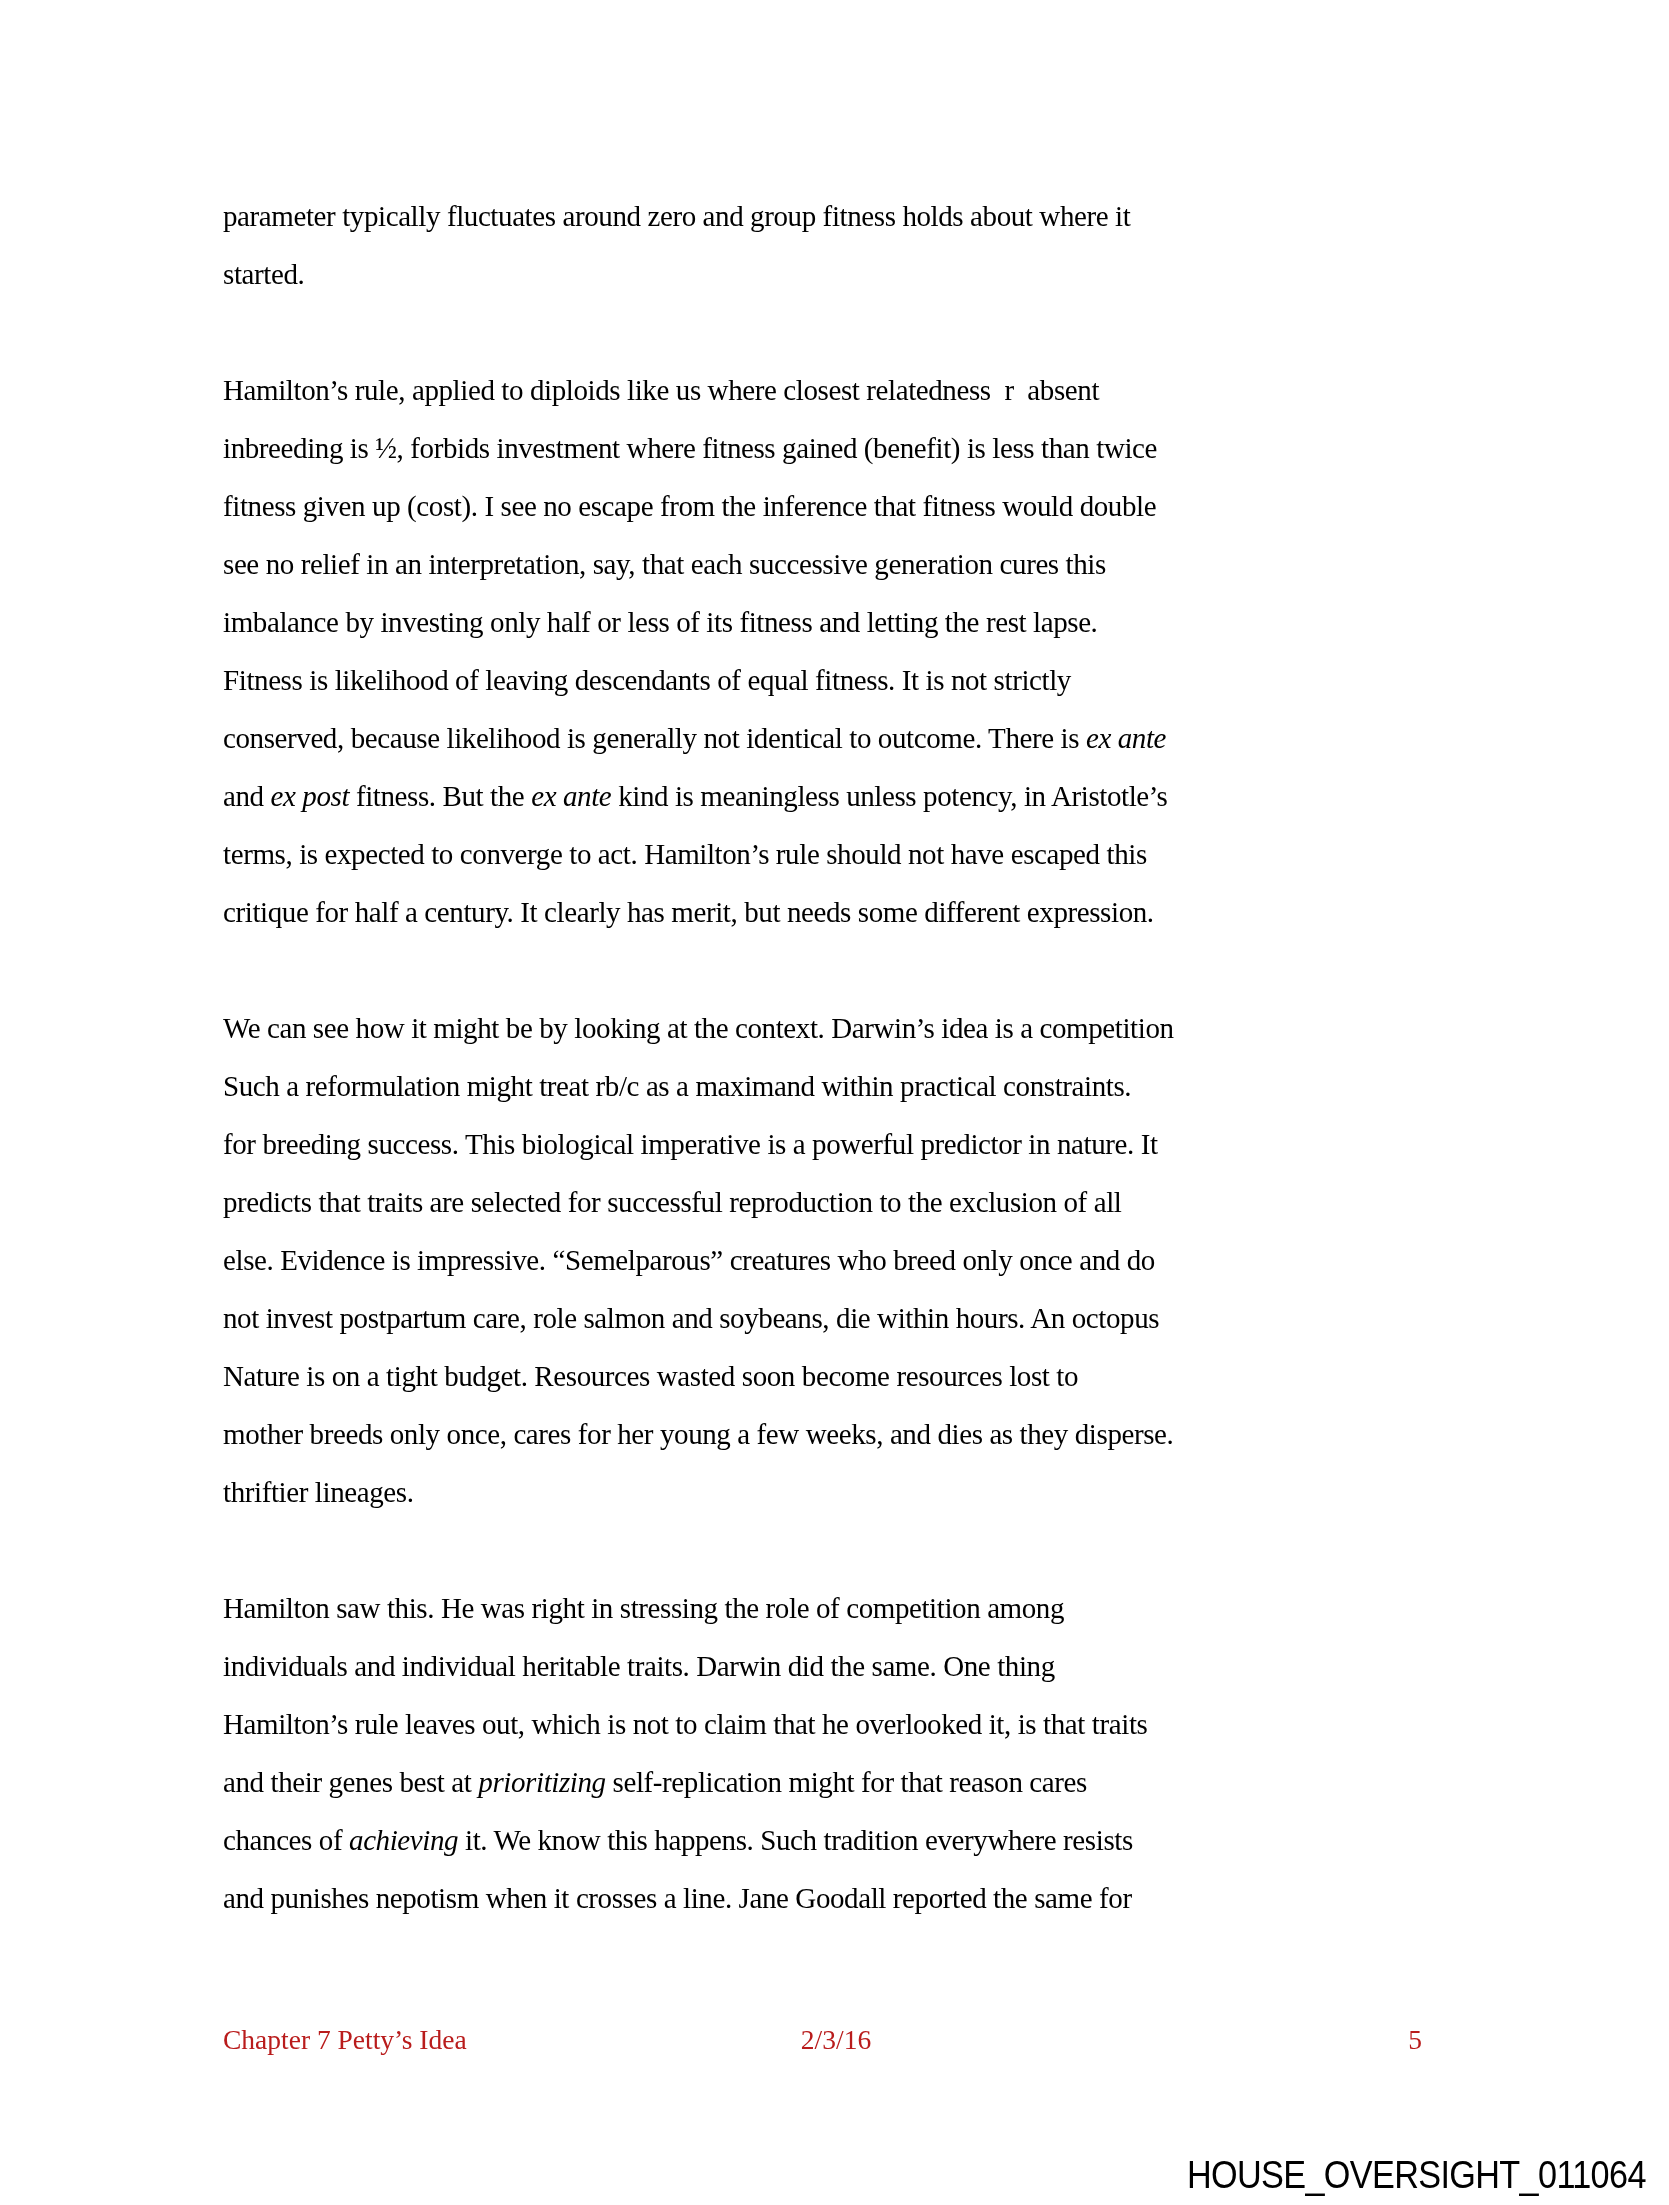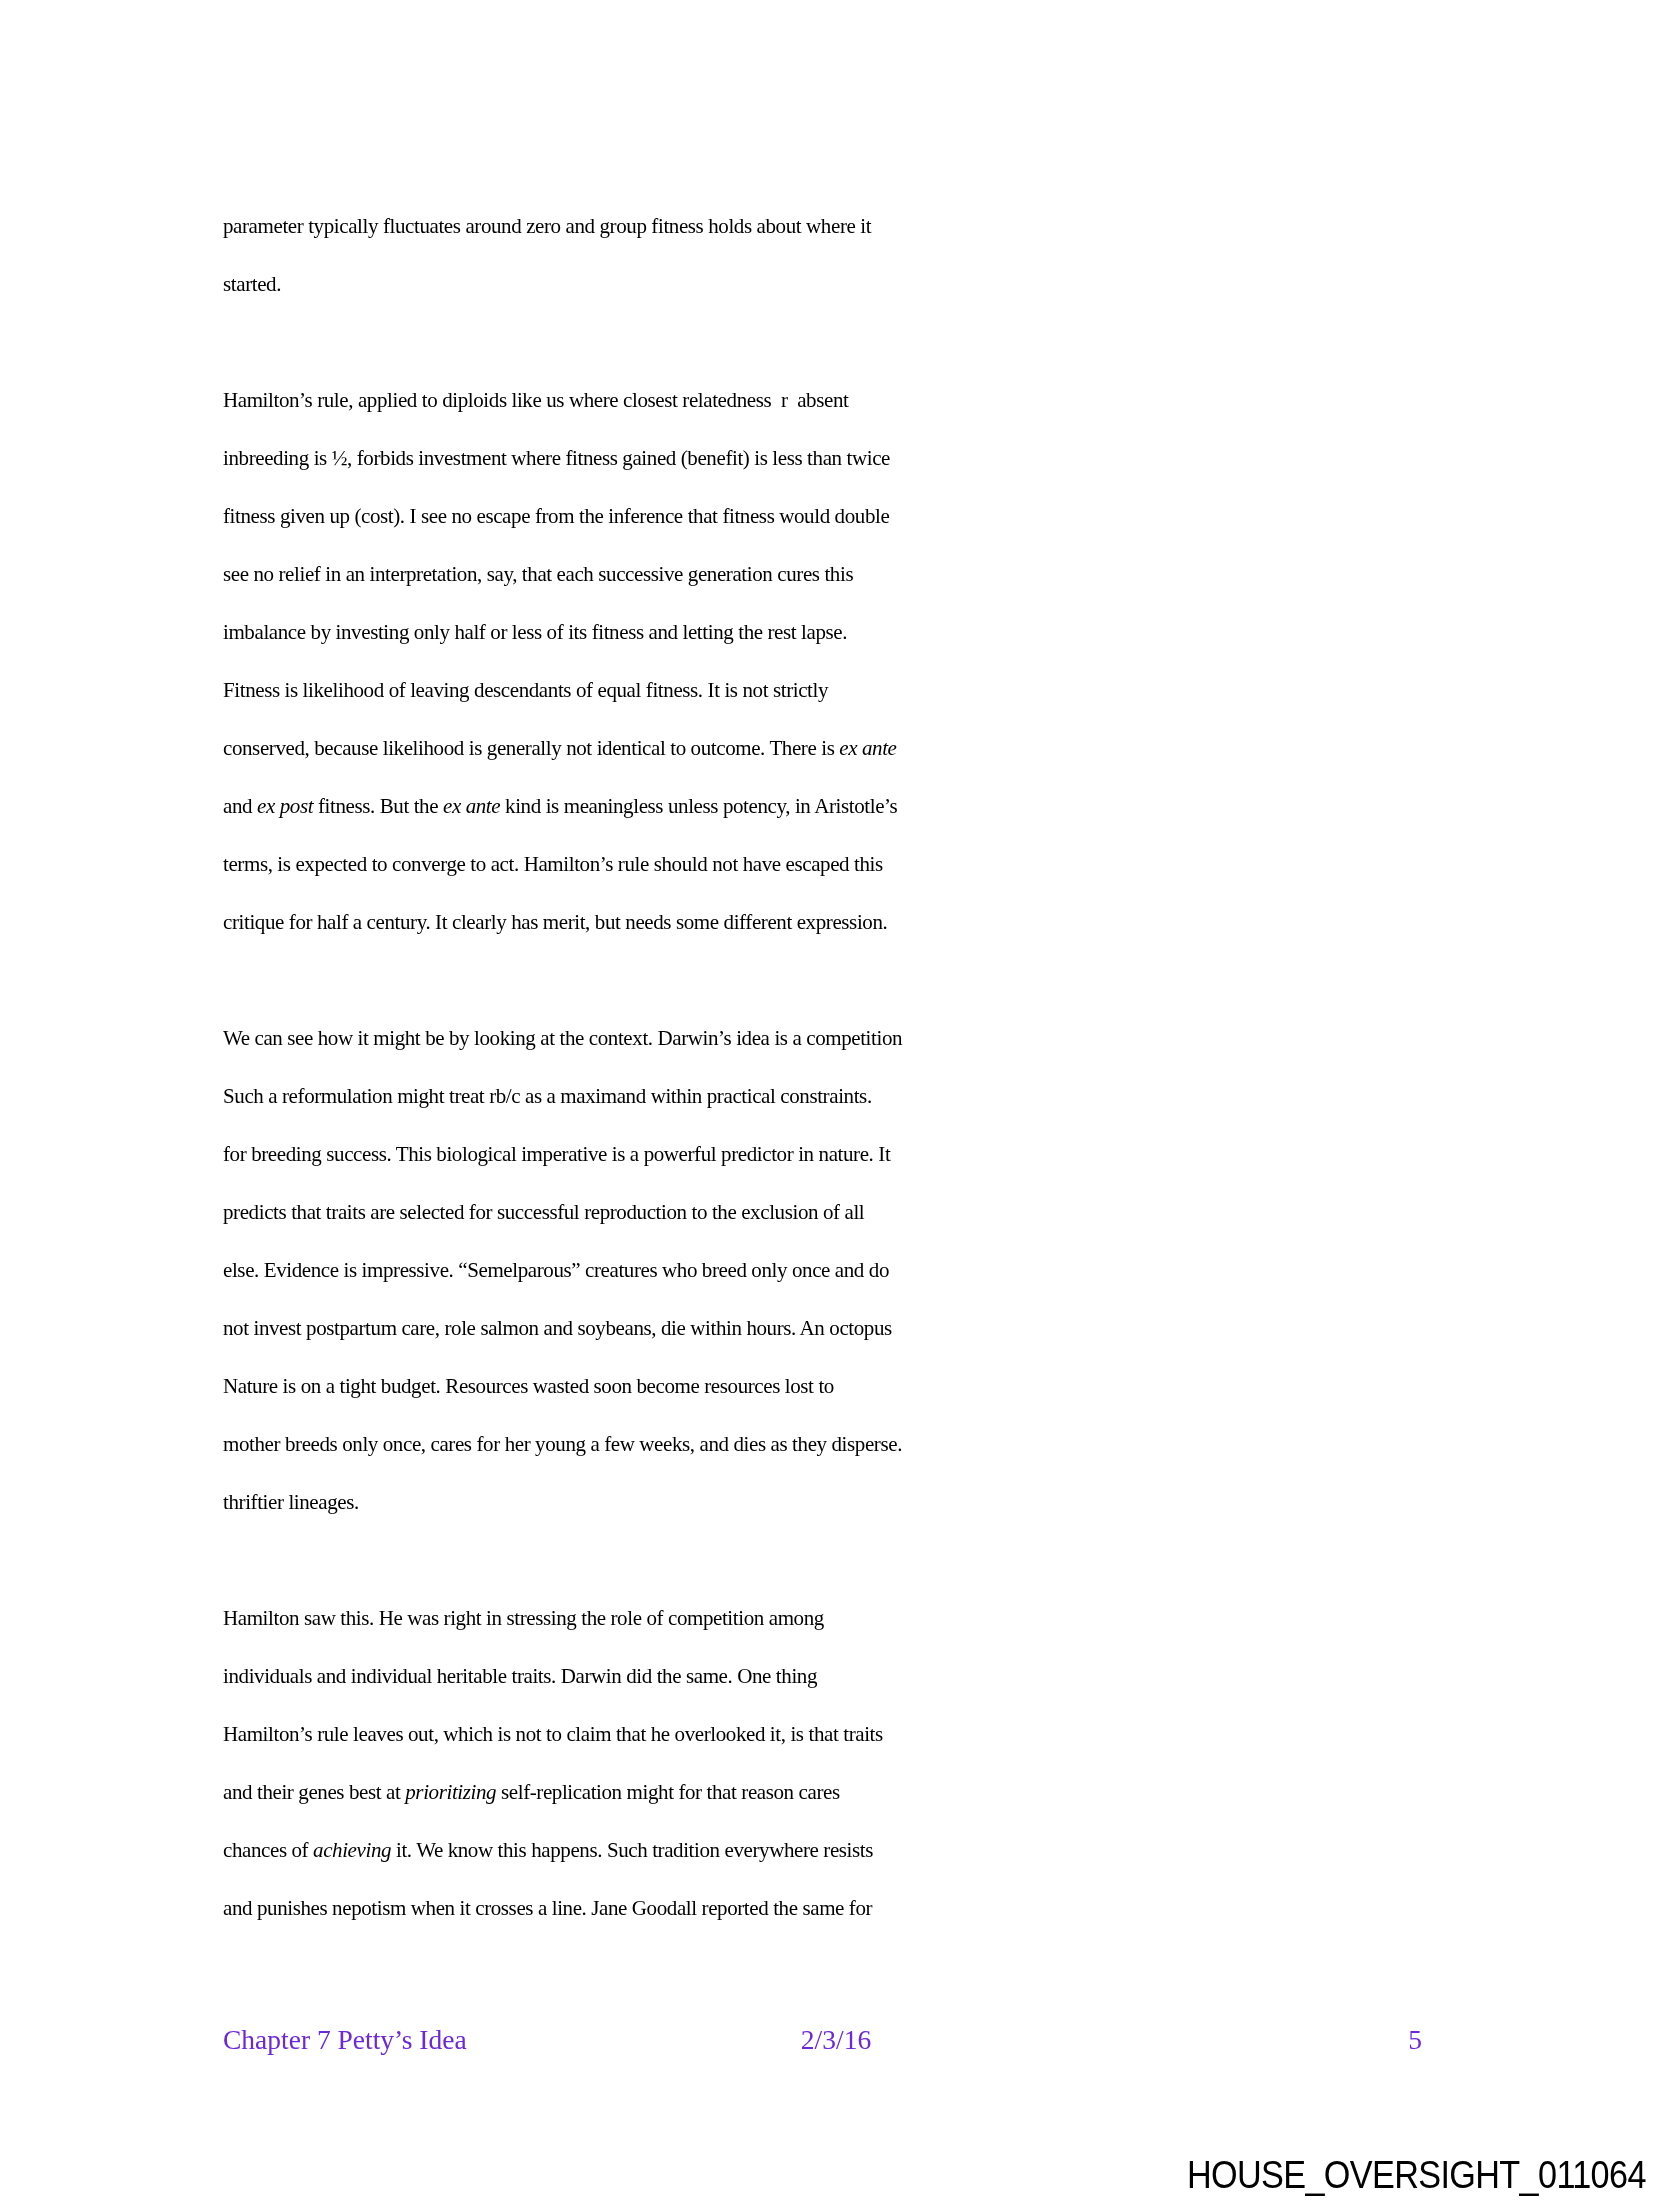--- a/index.html
+++ b/index.html
@@ -19,9 +19,9 @@
   .doc-body {
     position: absolute;
     left: 223px;
-    top: 197px;
+    top: 187px;
     width: 1237px;
-    font-size: 21px;
+    font-size: 29px;
     line-height: 58px;
     letter-spacing: -0.4px;
     color: #000000;

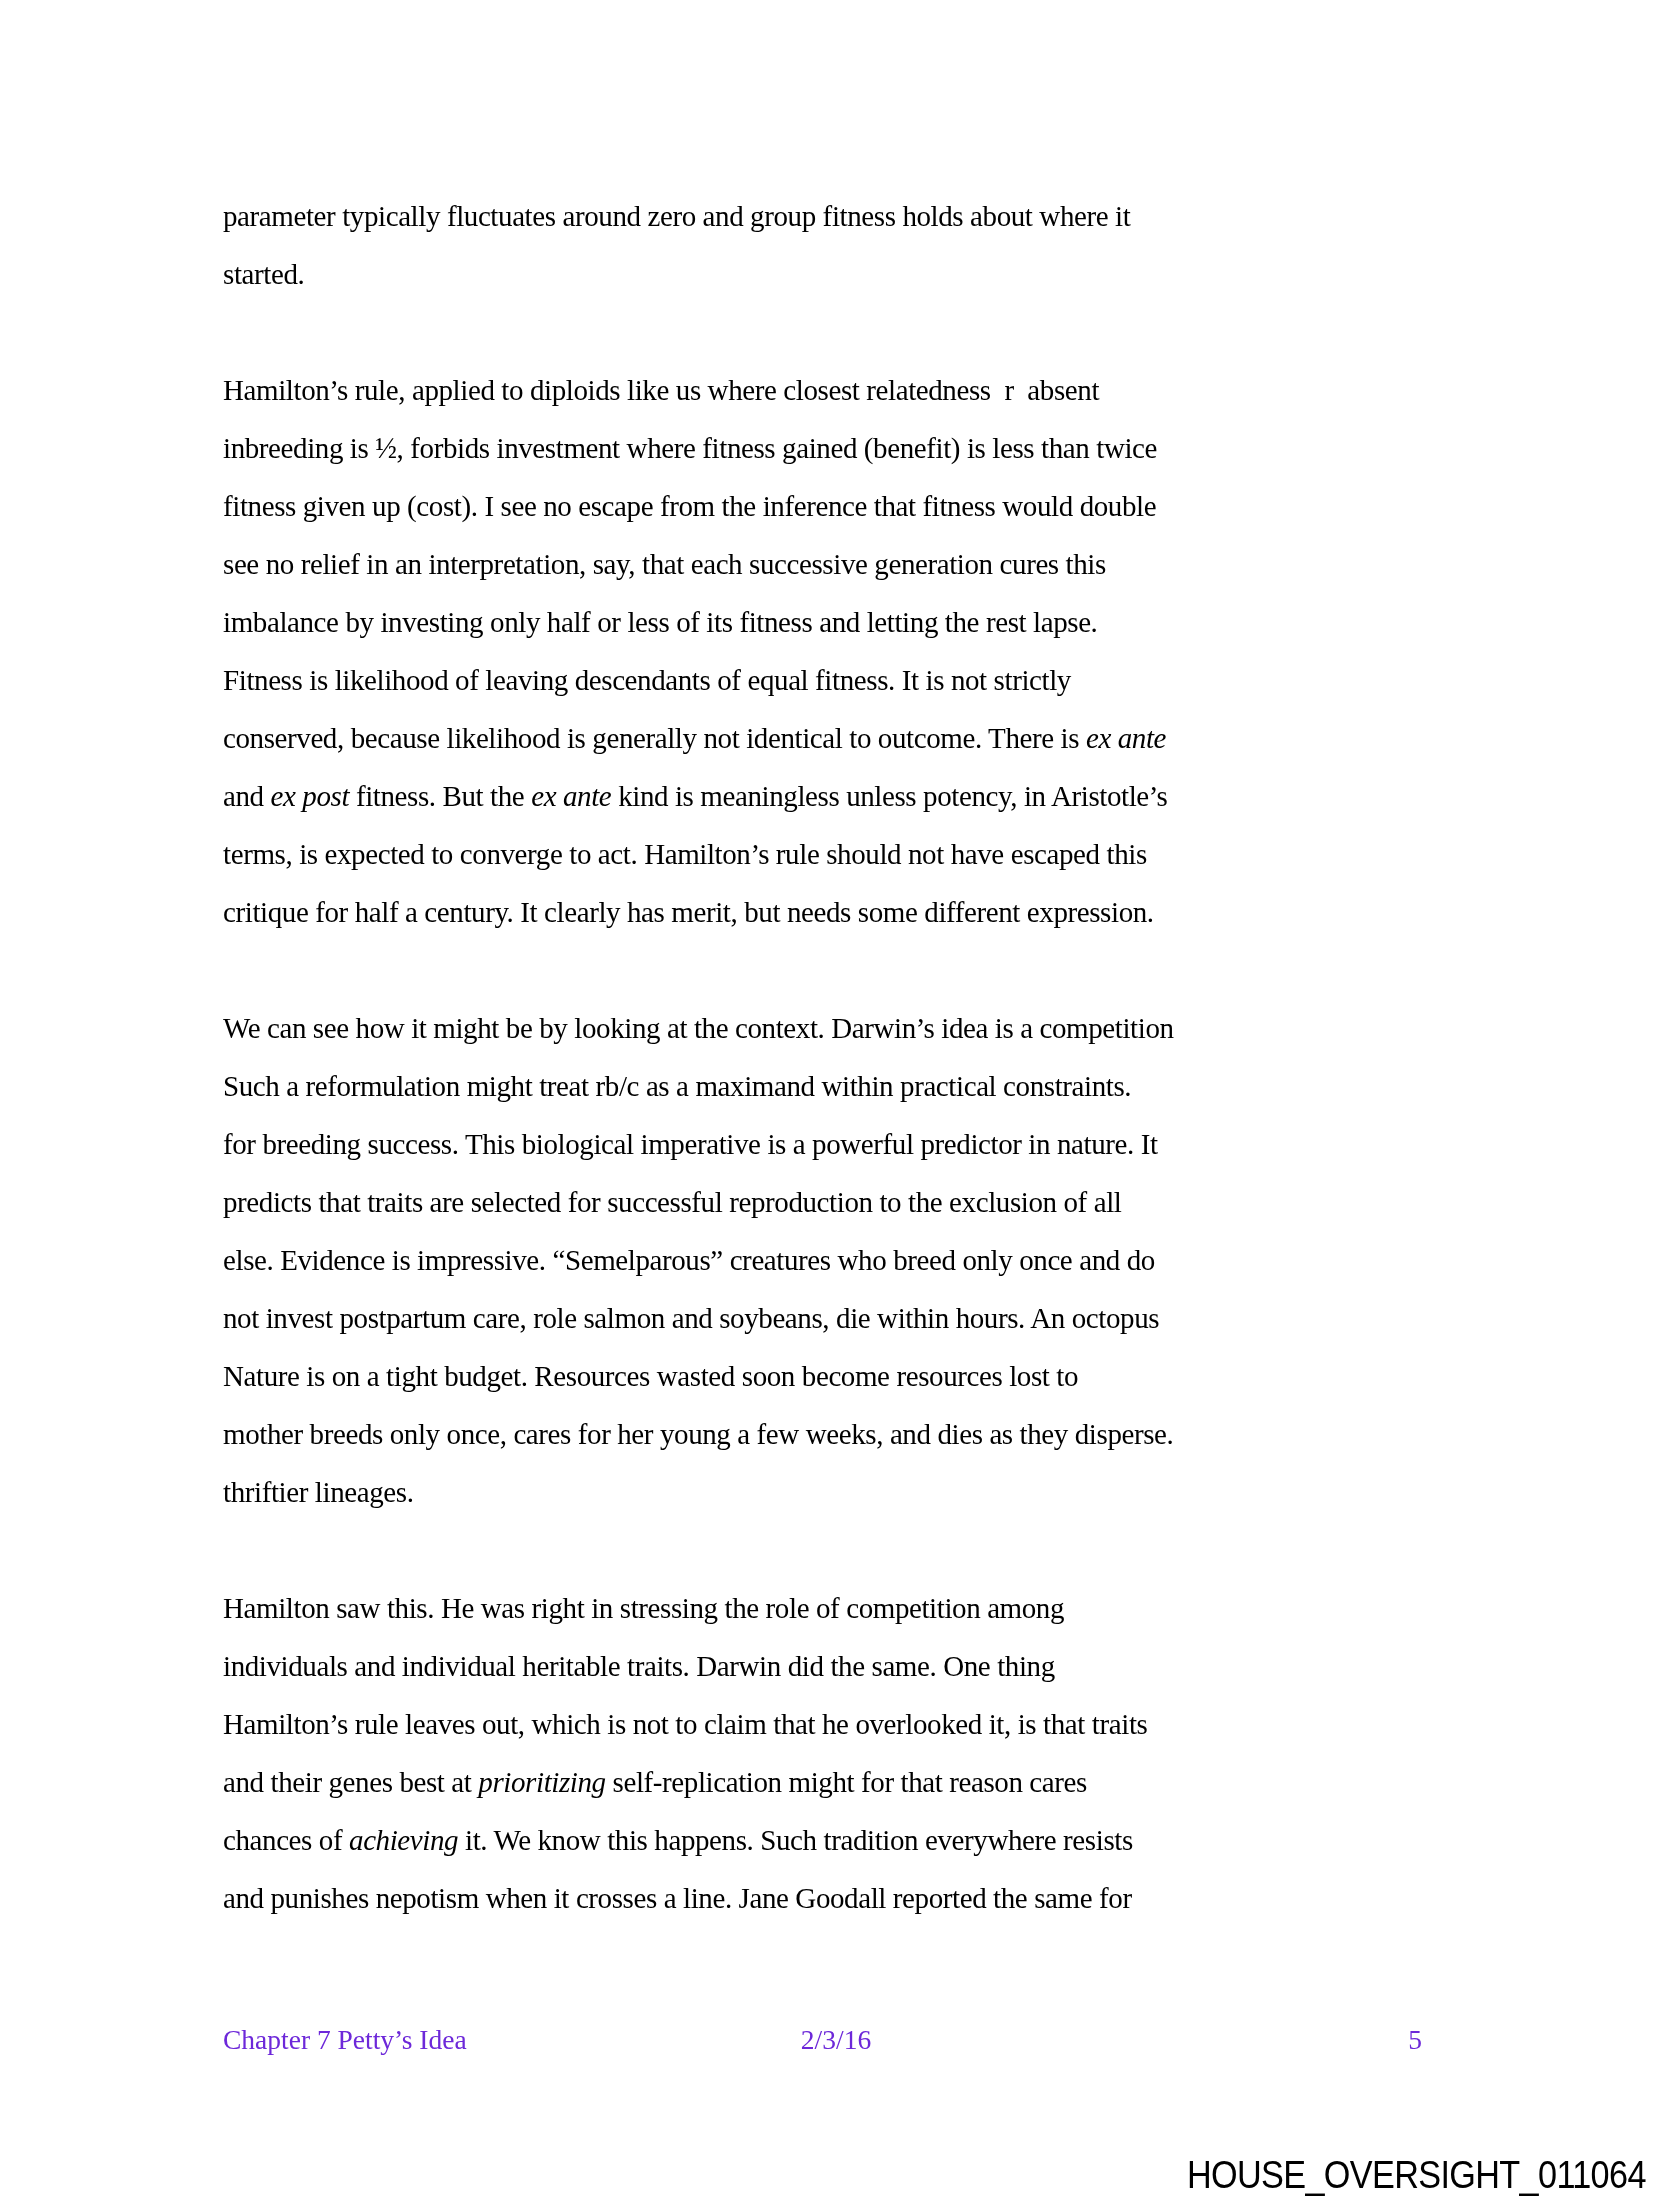--- a/index.html
+++ b/index.html
@@ -37,7 +37,7 @@
     height: 39px;
     font-size: 27.5px;
     line-height: 31px;
-    color: #6d28d9;
+    color: #b91c1c;
   }
   .footer-left { position: absolute; left: 0; top: 0; }
   .footer-center { position: absolute; left: 613px; top: 0; transform: translateX(-50%); }

